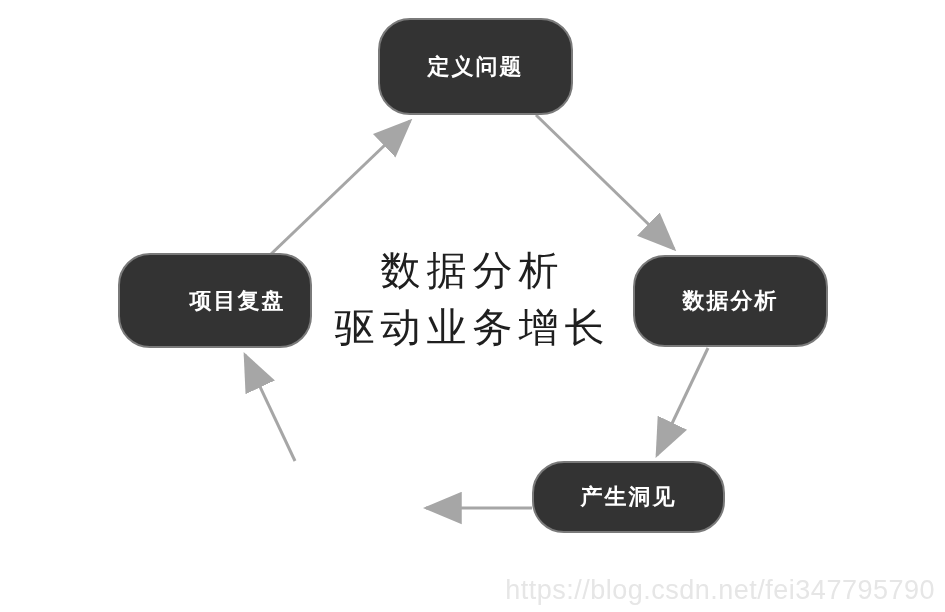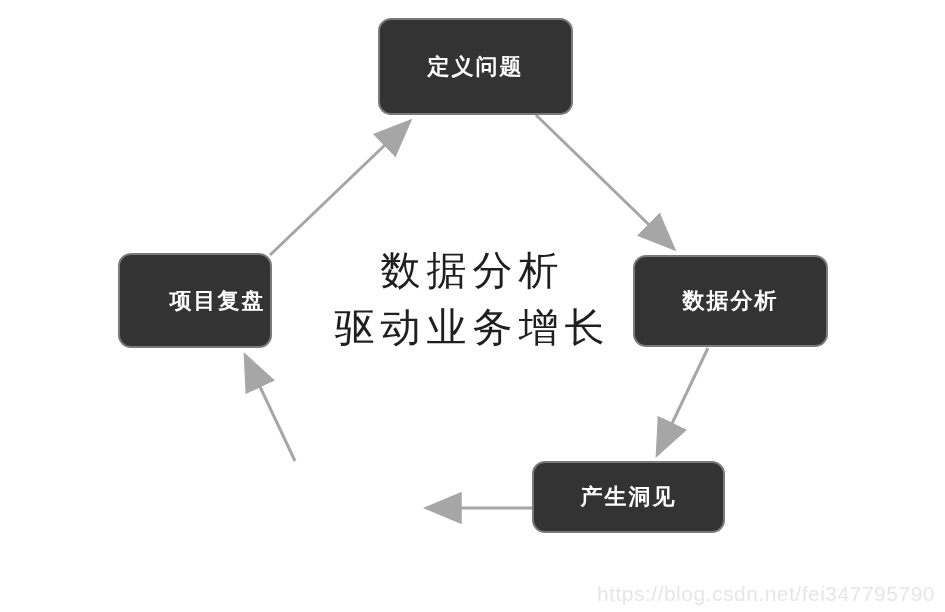--- a/index.html
+++ b/index.html
@@ -25,7 +25,7 @@
     position:absolute;
     background:var(--node-bg);
     border:2px solid var(--node-border);
-    border-radius:13px;
+    border-radius:32px;
     color:var(--node-text);
     display:flex;align-items:center;justify-content:center;
     font-size:22px;font-weight:bold;letter-spacing:2px;

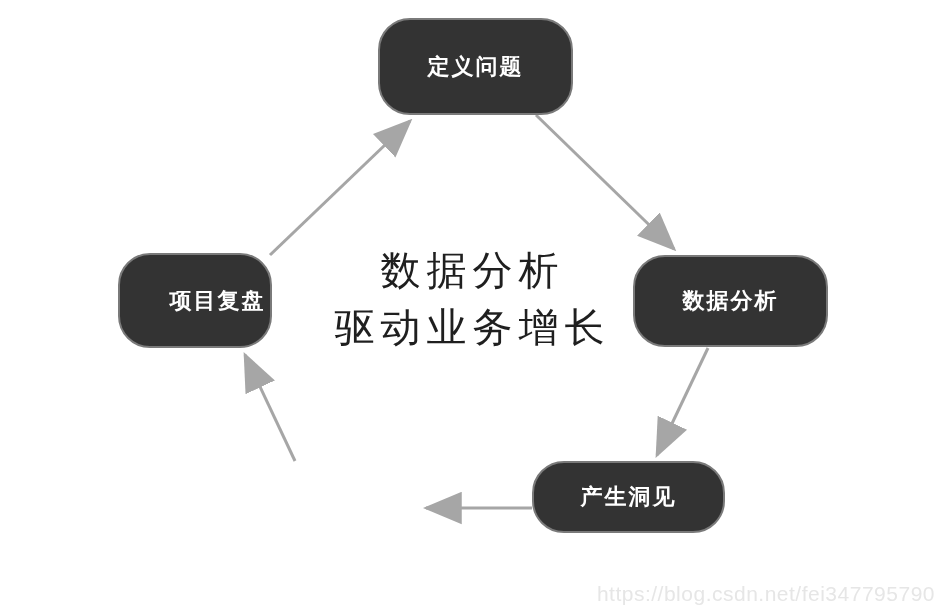--- a/index.html
+++ b/index.html
@@ -36,7 +36,7 @@
   .node-analysis{left:633px;top:255px;width:195px;height:92px;}
   .node-insight{left:532px;top:461px;width:193px;height:72px;}
   .node-implement{left:223px;top:463px;width:194px;height:94px;}
-  .node-review{left:118px;top:253px;width:154px;height:95px;padding-left:45px;}
+  .node-review{left:118px;top:253px;width:194px;height:95px;padding-left:45px;}
   .center-title{
     position:absolute;left:0;top:242px;width:945px;
     text-align:center;

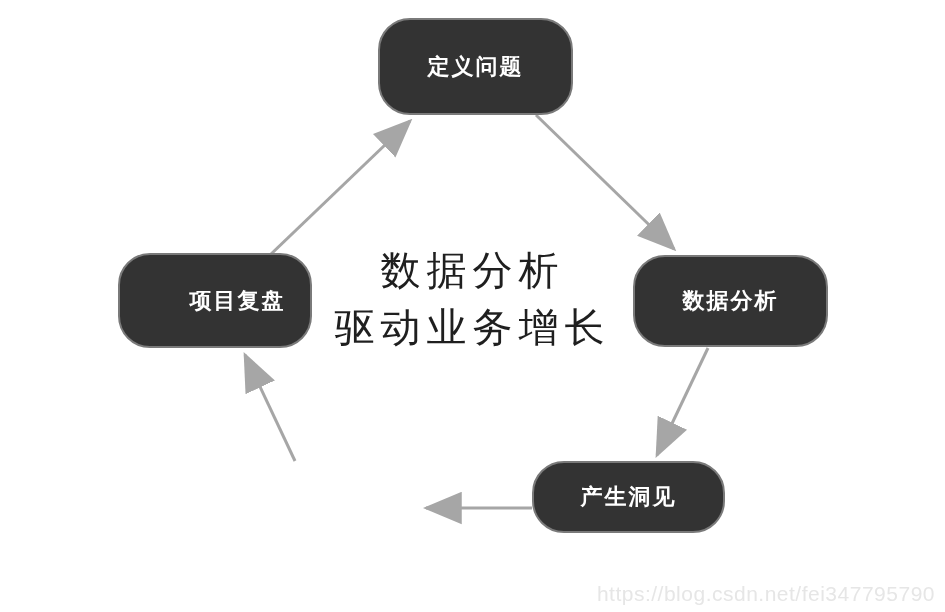--- a/index.html
+++ b/index.html
@@ -46,7 +46,7 @@
   .watermark{
     position:absolute;right:10px;bottom:6px;
     color:var(--watermark);
-    font-size:21px;letter-spacing:0.5px;
+    font-size:27px;letter-spacing:0.5px;
   }
 </style>
 </head>

